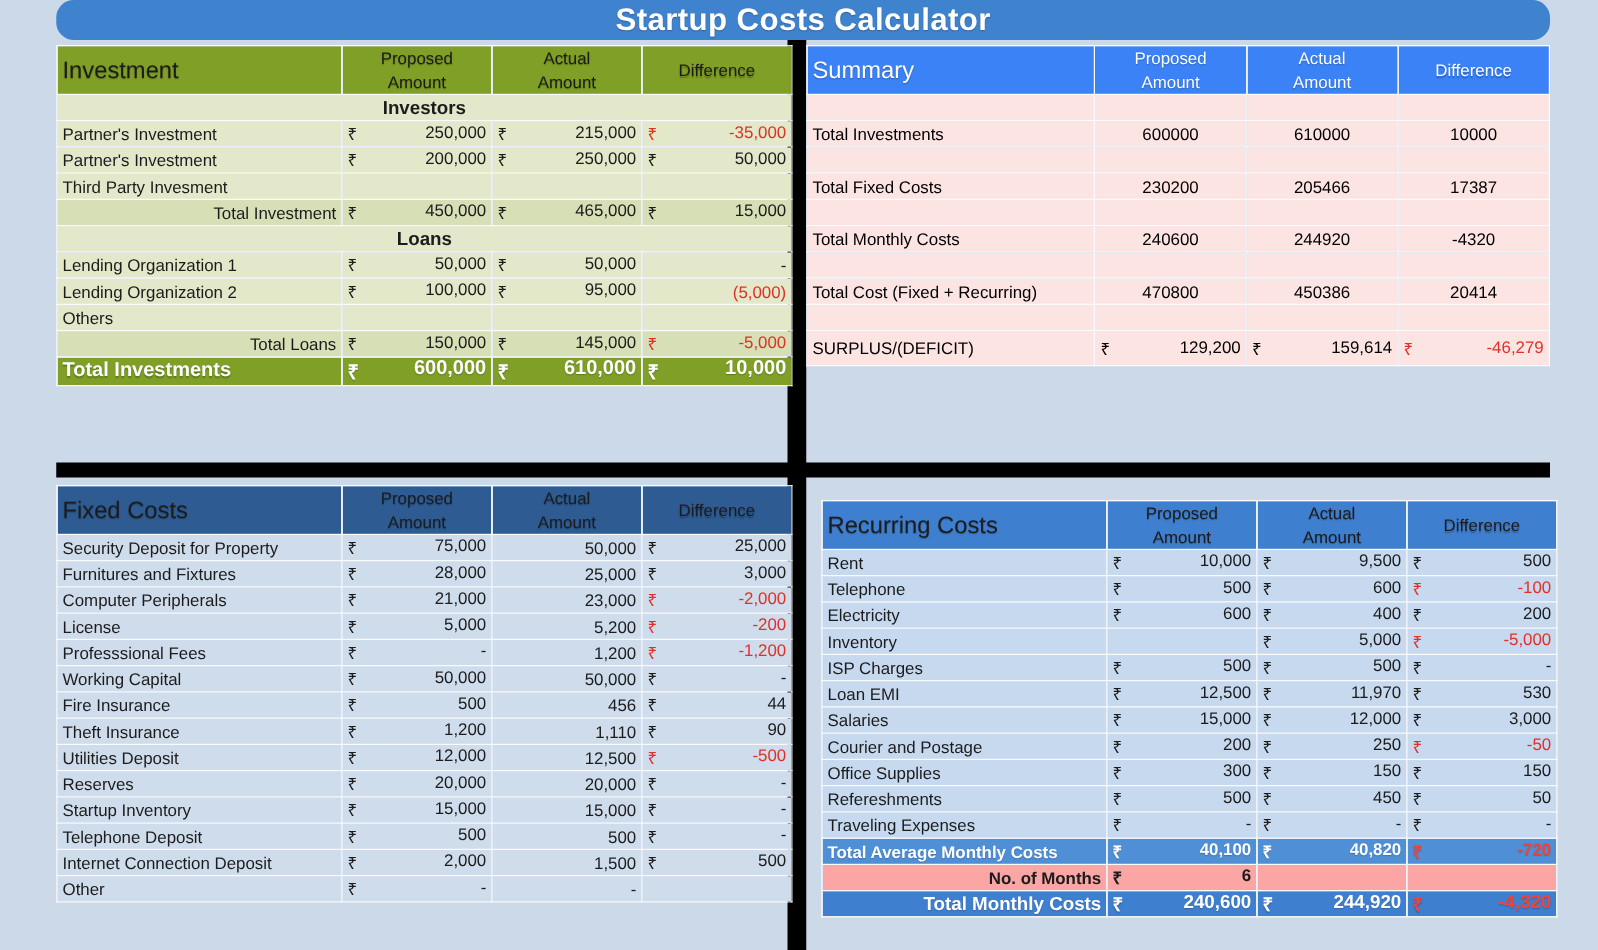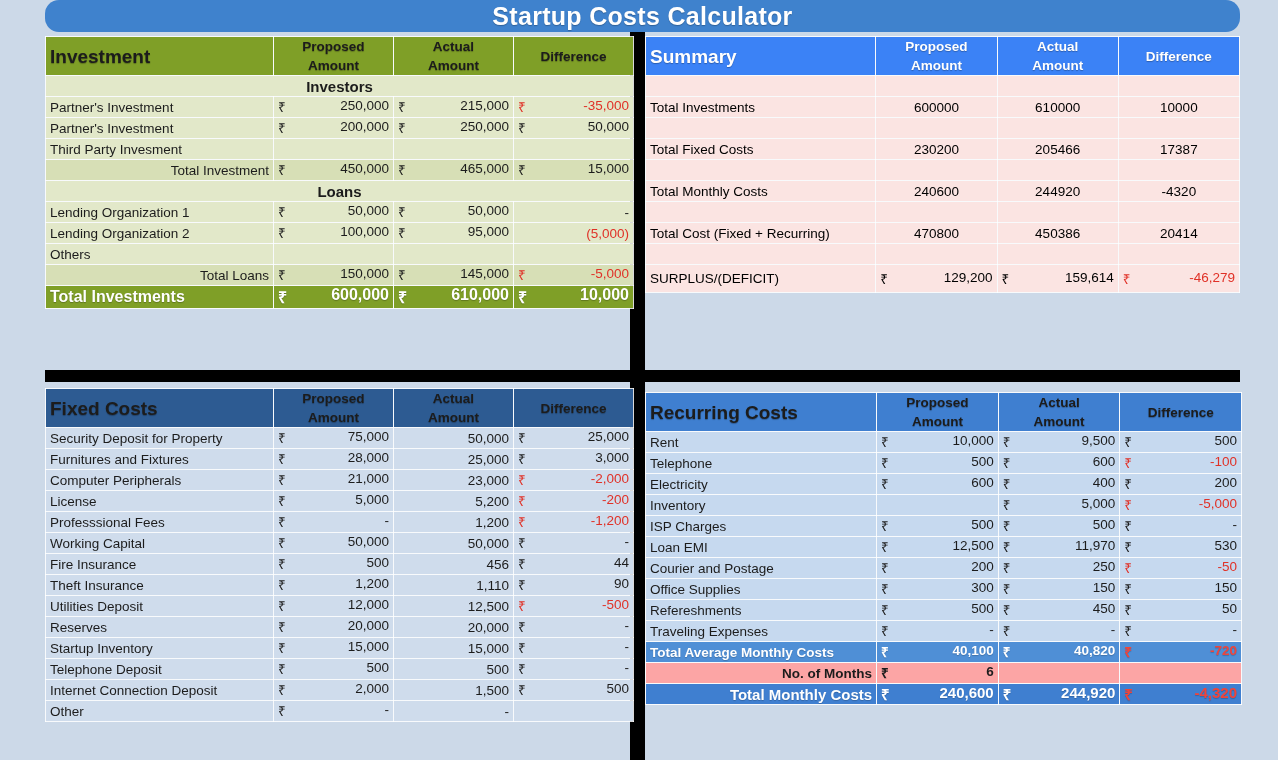--- a/index.html
+++ b/index.html
@@ -44,7 +44,7 @@
 
   
   .hdr td{
-    font-weight:bold; font-size:17px; color:#ffffff; height:54px;
+    font-weight:normal; font-size:17px; color:#ffffff; height:54px;
     text-shadow:0 1px 1px rgba(0,0,0,.28);
     vertical-align:middle; line-height:19px;
     border:1px solid #ffffff;

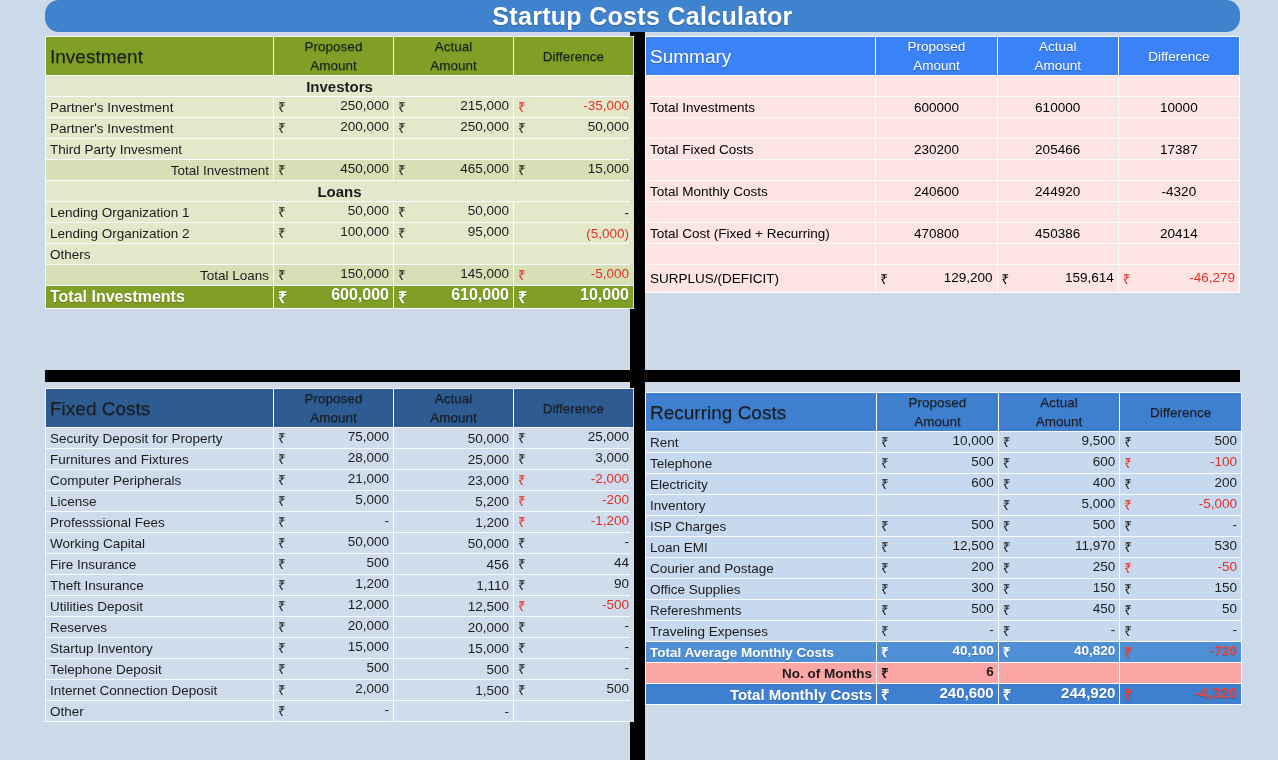--- a/index.html
+++ b/index.html
@@ -394,7 +394,7 @@
     </table>
   </div>
 
-  <div class="panel blue2" id="p-recur" style="left:645px; top:392px; width:597px;">
+  <div class="panel blue2" id="p-recur" style="left:645px; top:400px; width:597px;padding-left:12px;">
     <table class="grid">
         <colgroup>
           <col class="c-label">

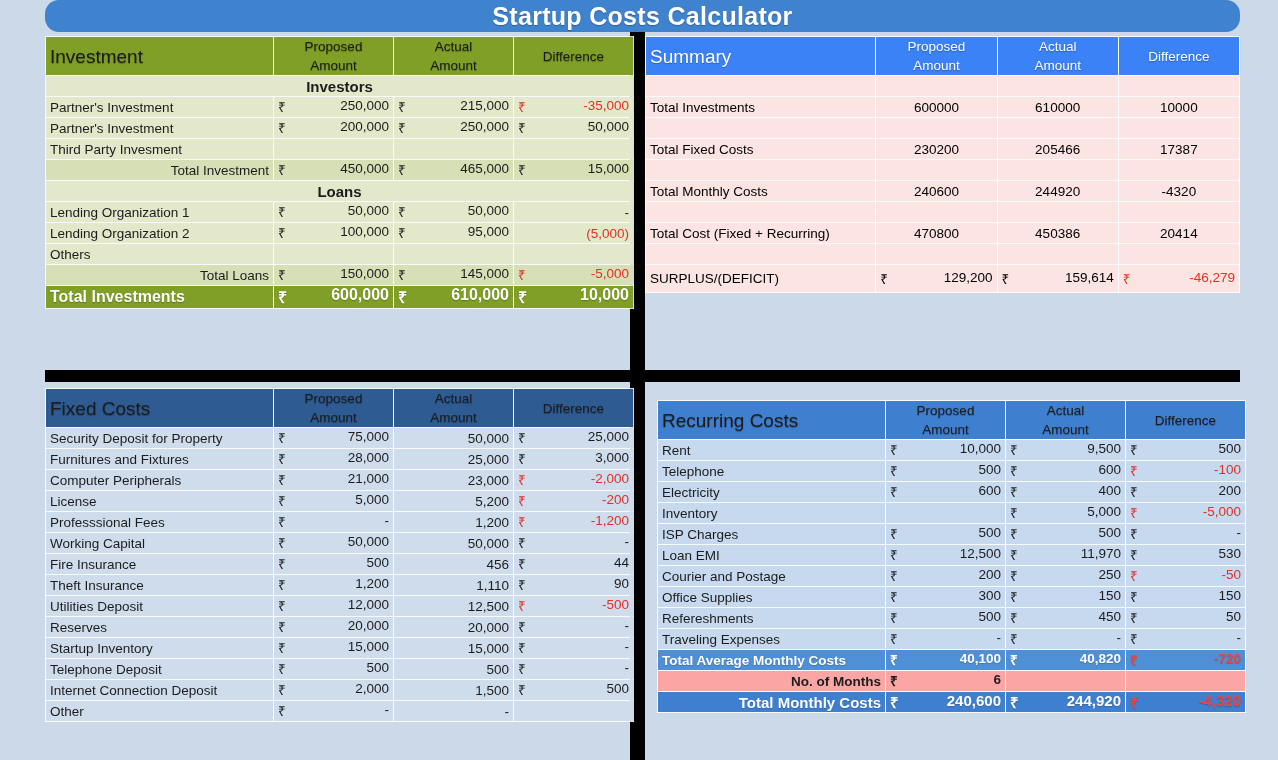--- a/index.html
+++ b/index.html
@@ -452,6 +452,12 @@
             <td class="c-diff"><span class="cur">₹</span><span class="num">530</span></td>
           </tr>
           <tr>
+            <td class="c-label">Salaries</td>
+            <td class="c-amt"><span class="cur">₹</span><span class="num">15,000</span></td>
+            <td class="c-amt"><span class="cur">₹</span><span class="num">12,000</span></td>
+            <td class="c-diff"><span class="cur">₹</span><span class="num">3,000</span></td>
+          </tr>
+          <tr>
             <td class="c-label">Courier and Postage</td>
             <td class="c-amt"><span class="cur">₹</span><span class="num">200</span></td>
             <td class="c-amt"><span class="cur">₹</span><span class="num">250</span></td>

